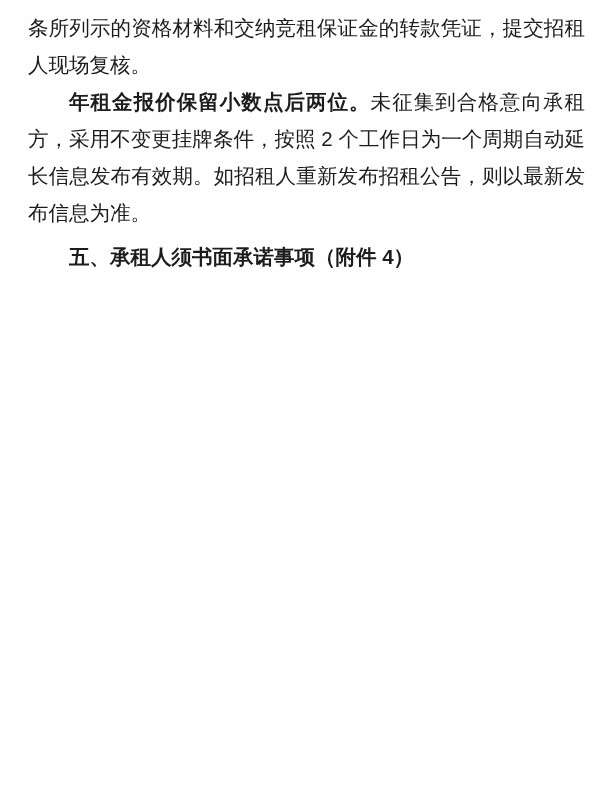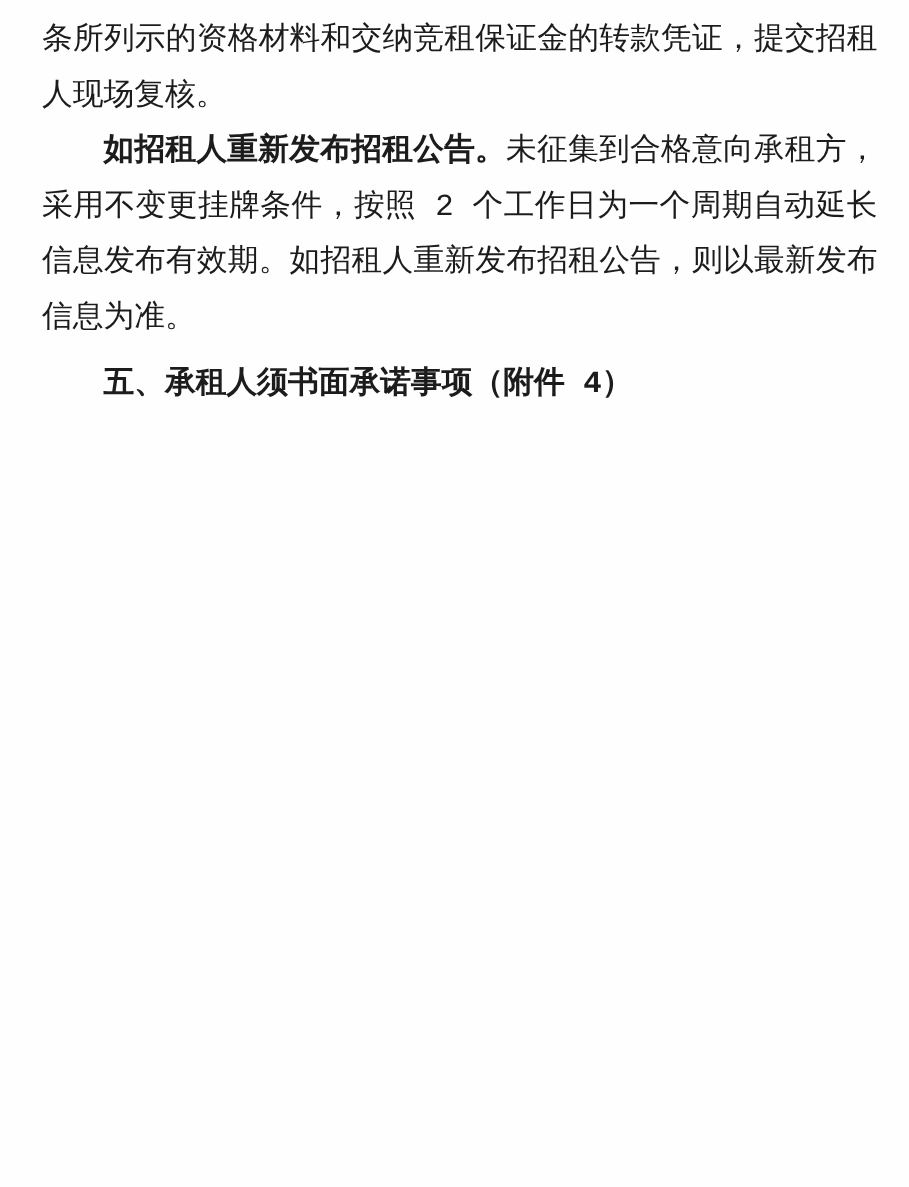--- a/index.html
+++ b/index.html
@@ -15,7 +15,7 @@
     background: #fefefe;
     overflow: hidden;
     padding: 9px 21px 0 28px;
-    font-family: Liberation Mono, monospace;
+    font-family: Liberation Sans, sans-serif;
     font-size: 20.5px;
     line-height: 37px;
     color: #1c1c1c;

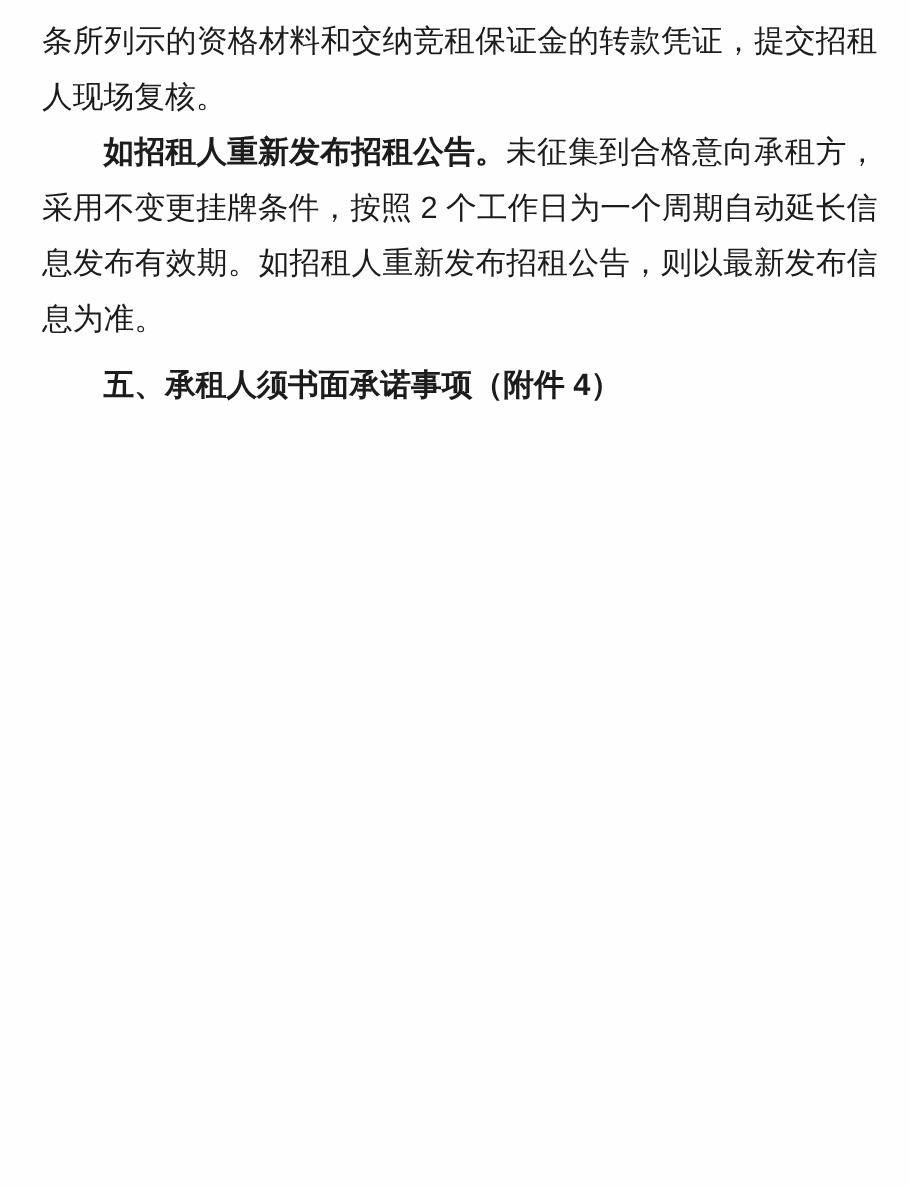--- a/index.html
+++ b/index.html
@@ -51,7 +51,7 @@
 
 
   <p class="para">
-    <b class="lead-bold">如招租人重新发布招租公告。</b><span>未征集到合格意向承租方，采用不变更挂牌条件，按照 2 个工作日为一个周期自动延长信息发布有效期。如招租人重新发布招租公告，则以最新发布信息为准。</span>
+    <b class="lead-bold">年租金报价保留小数点后两位。</b><span>未征集到合格意向承租方，采用不变更挂牌条件，按照 2 个工作日为一个周期自动延长信息发布有效期。如招租人重新发布招租公告，则以最新发布信息为准。</span>
   </p>
 
   <p class="para heading">五、承租人须书面承诺事项（附件 4）</p>

